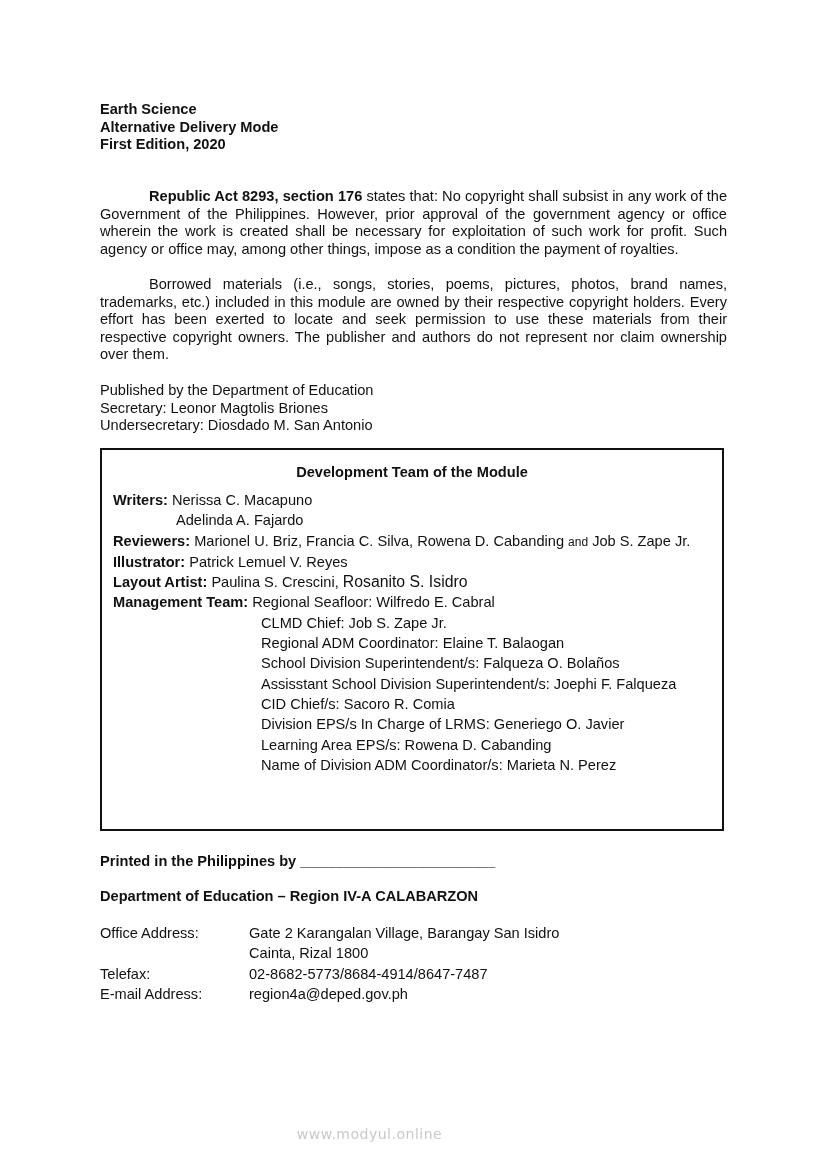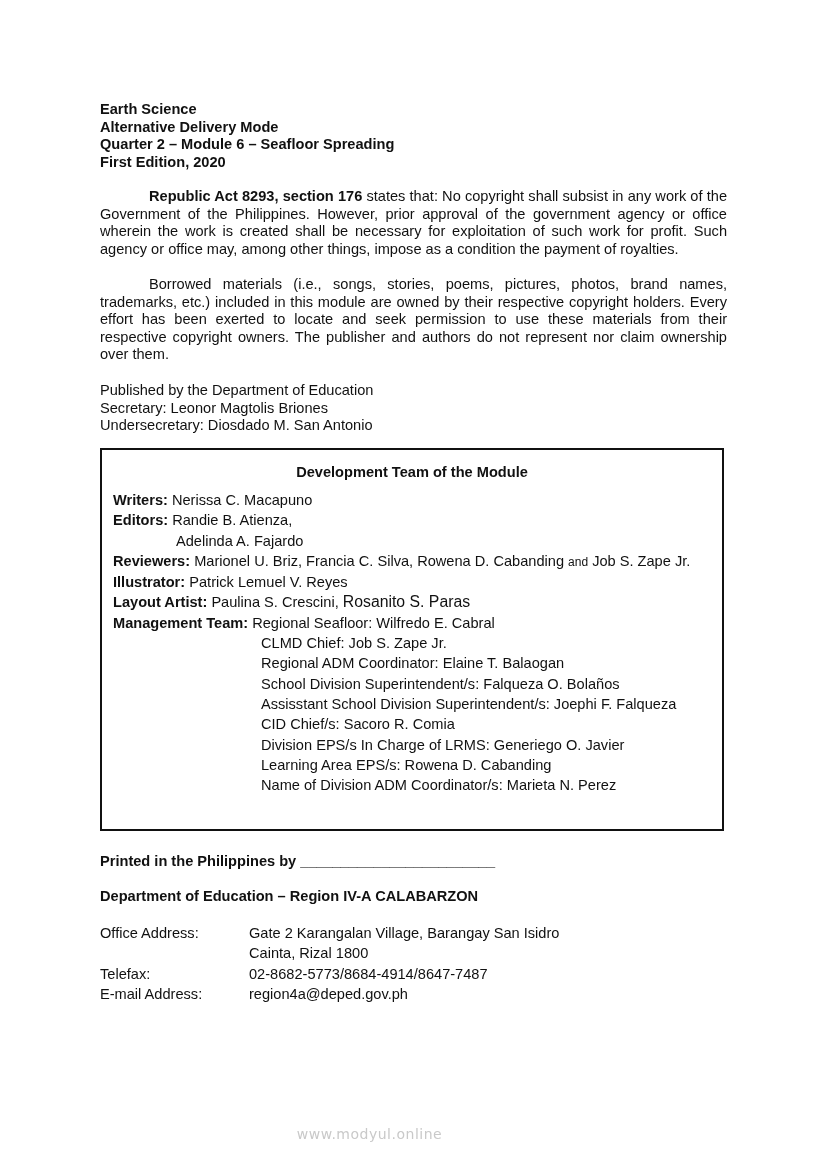--- a/index.html
+++ b/index.html
@@ -32,7 +32,6 @@
 <div class="abs hdr">
   <div>Earth Science</div>
   <div>Alternative Delivery Mode</div>
-  <div>Quarter 2 – Module 6 – Seafloor Spreading</div>
   <div>First Edition, 2020</div>
 </div>
 

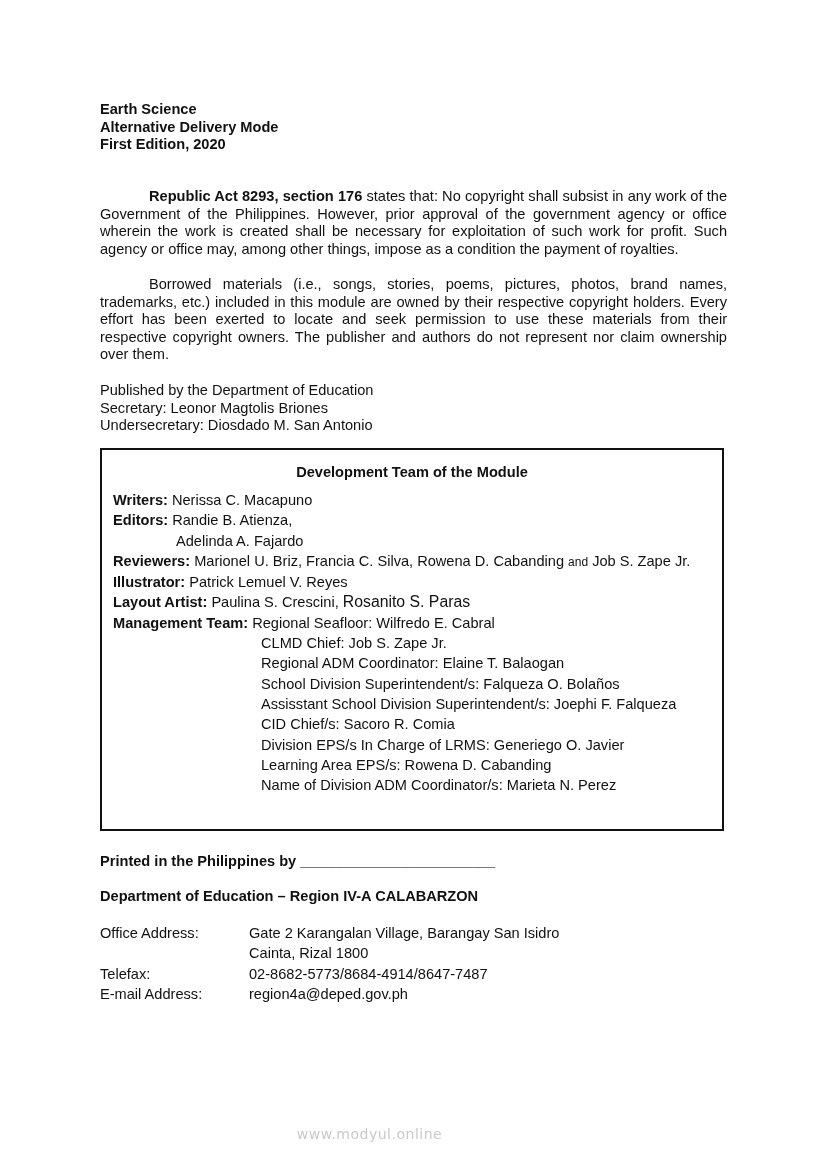--- a/index.html
+++ b/index.html
@@ -49,7 +49,6 @@
   <div class="box-title">Development Team of the Module</div>
   <div class="team">
     <div class="row"><span class="b">Writers:</span><span> Nerissa C. Macapuno</span></div>
-    <div class="row"><span class="b">Editors:</span><span> Randie B. Atienza,</span></div>
     <div class="row cont">Adelinda A. Fajardo</div>
     <div class="row"><span class="b">Reviewers:</span><span> Marionel U. Briz, Francia C. Silva, Rowena D. Cabanding </span><span class="and">and</span><span> Job S. Zape Jr.</span></div>
     <div class="row"><span class="b">Illustrator:</span><span> Patrick Lemuel V. Reyes</span></div>

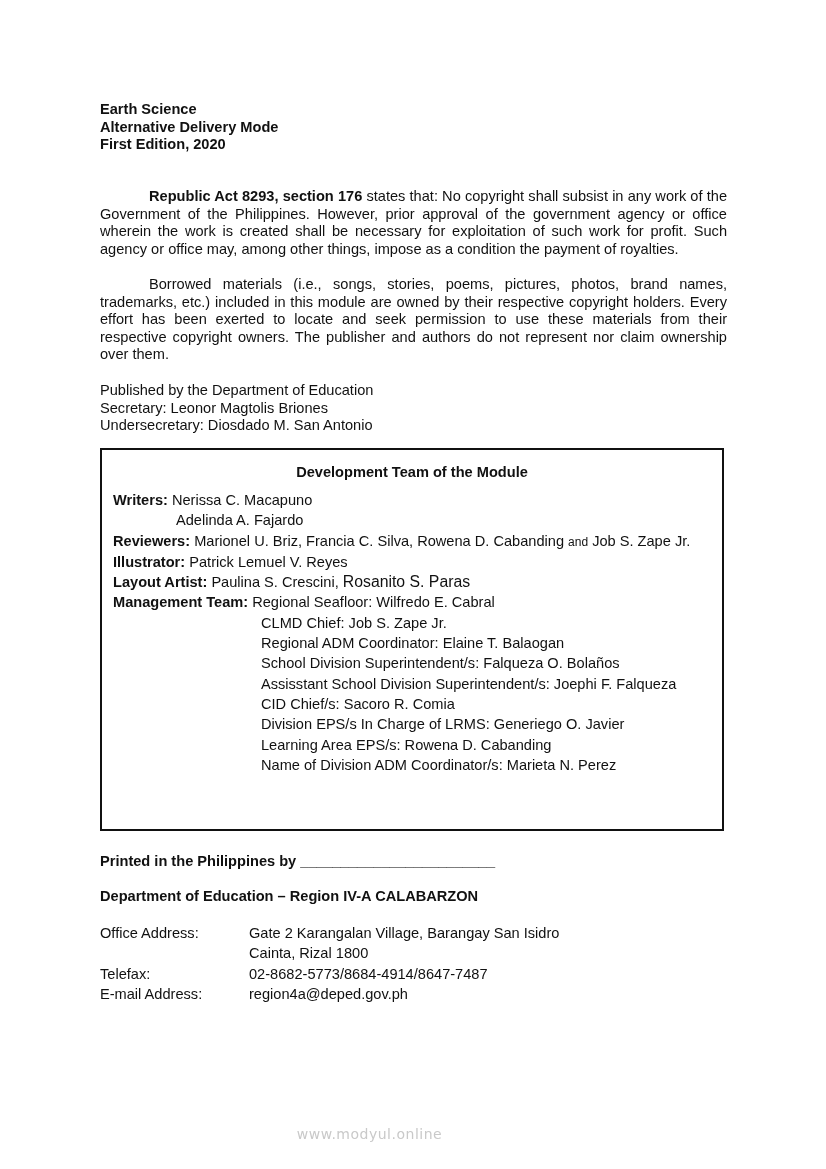--- a/index.html
+++ b/index.html
@@ -52,7 +52,7 @@
     <div class="row cont">Adelinda A. Fajardo</div>
     <div class="row"><span class="b">Reviewers:</span><span> Marionel U. Briz, Francia C. Silva, Rowena D. Cabanding </span><span class="and">and</span><span> Job S. Zape Jr.</span></div>
     <div class="row"><span class="b">Illustrator:</span><span> Patrick Lemuel V. Reyes</span></div>
-    <div class="row"><span class="b">Layout Artist:</span><span> Paulina S. Crescini, </span><span class="bigger">Rosanito S. Paras</span></div>
+    <div class="row"><span class="b">Layout Artist:</span><span> Paulina S. Crescini, </span><span class="bigger">Rosanito S. Isidro</span></div>
     <div class="row"><span class="b">Management Team:</span><span> Regional Seafloor: Wilfredo E. Cabral</span></div>
     <div class="row mgmt-sub">CLMD Chief: Job S. Zape Jr.</div>
     <div class="row mgmt-sub">Regional ADM Coordinator: Elaine T. Balaogan</div>

